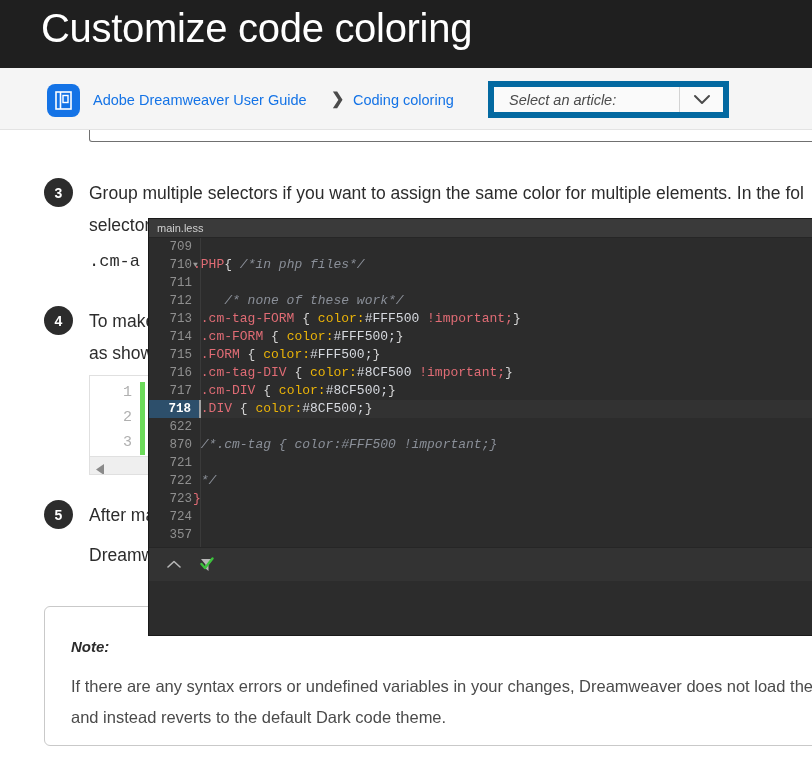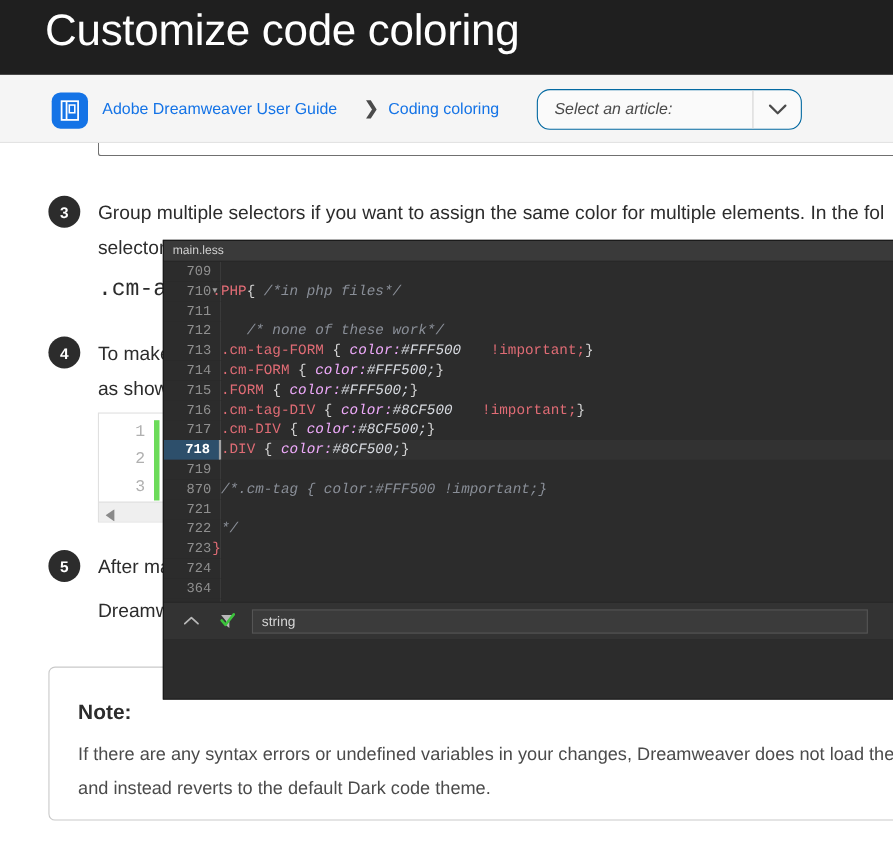--- a/index.html
+++ b/index.html
@@ -80,8 +80,8 @@
     left: 488px; top: 81px;
     width: 241px; height: 37px;
     background: #fafafa;
-    border: 1px solid #0369a1;
-    border-radius: 12px;
+    border: 6px solid #0369a1;
+    border-radius: 0;
     display: flex;
     align-items: stretch;
     cursor: pointer;

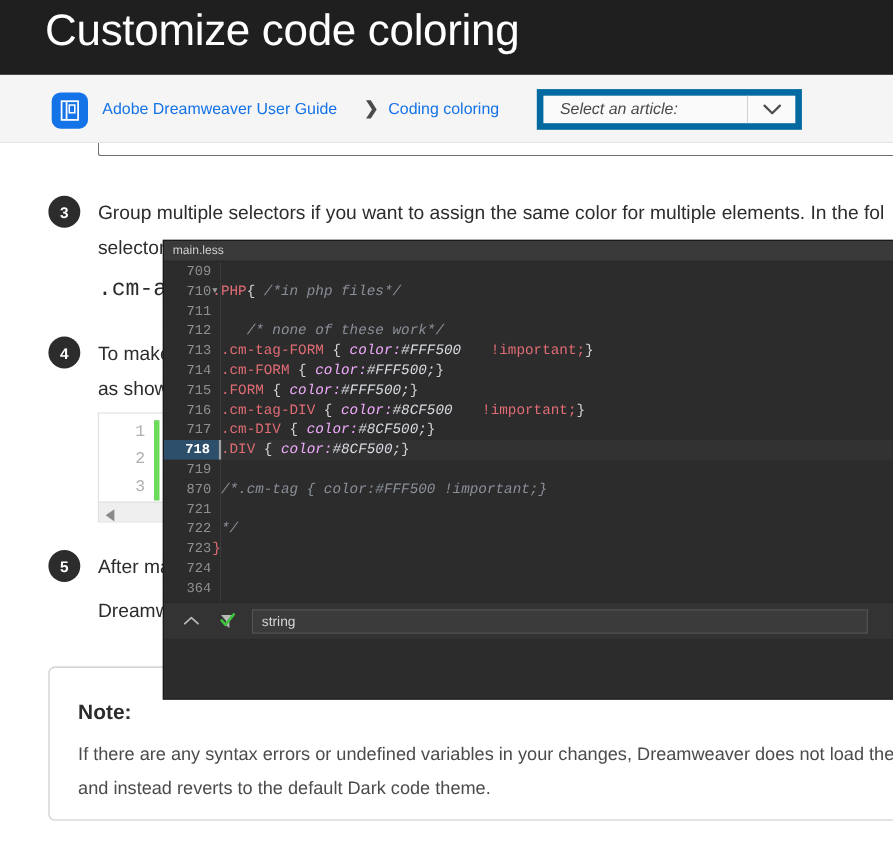--- a/index.html
+++ b/index.html
@@ -156,7 +156,7 @@
     position: absolute;
     left: 89px;
     font-family: "Liberation Mono", monospace;
-    font-size: 21px;
+    font-size: 17px;
     color: #2c2c2c;
     white-space: nowrap;
   }

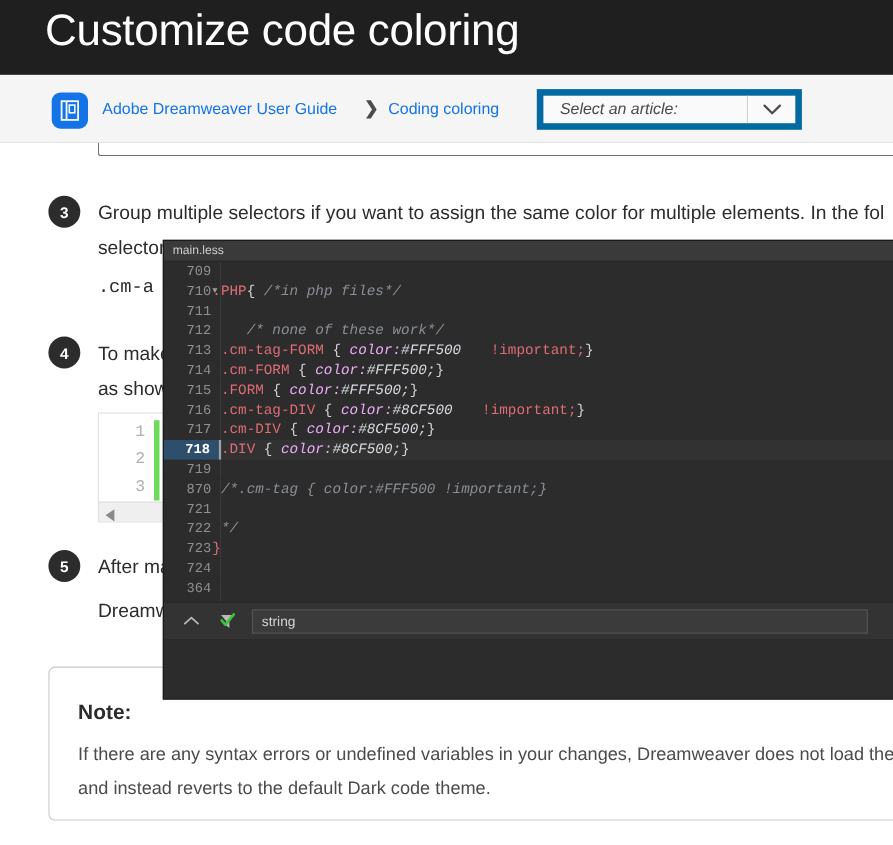--- a/index.html
+++ b/index.html
@@ -299,7 +299,7 @@
   }
   .tok-sel   { color: #e06c75; }
   .tok-brace { color: #d4d4d4; }
-  .tok-prop  { color: #f0abfc; font-style: italic; }
+  .tok-prop  { color: #eab308; }
   .tok-val   { color: #d7dae0; font-style: italic; }
   .tok-imp   { color: #e06c75; margin-left: 19px; }
   .tok-com   { color: #8a8f98; font-style: italic; }

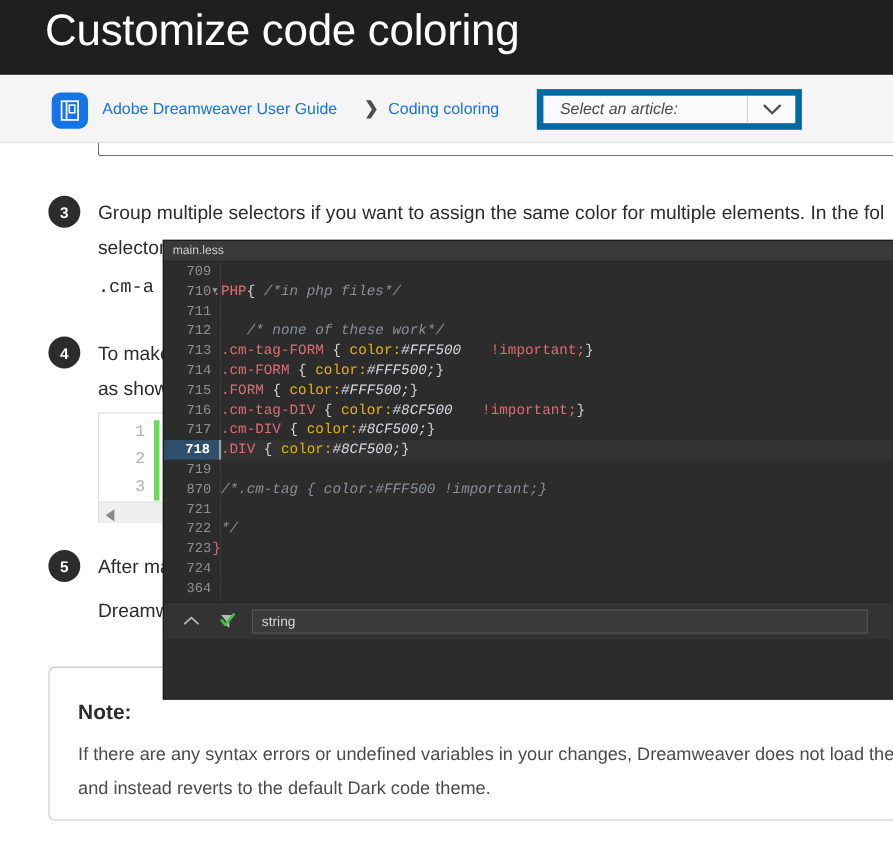--- a/index.html
+++ b/index.html
@@ -300,7 +300,7 @@
   .tok-sel   { color: #e06c75; }
   .tok-brace { color: #d4d4d4; }
   .tok-prop  { color: #eab308; }
-  .tok-val   { color: #d7dae0; font-style: italic; }
+  .tok-val   { color: #d7dae0; }
   .tok-imp   { color: #e06c75; margin-left: 19px; }
   .tok-com   { color: #8a8f98; font-style: italic; }
 

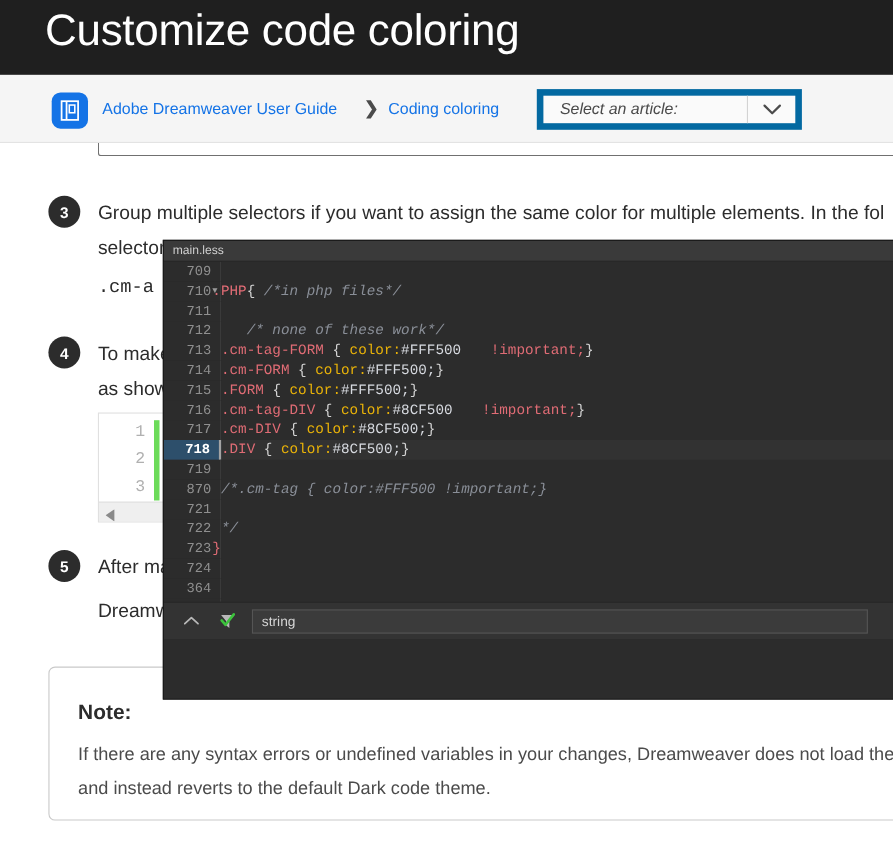--- a/index.html
+++ b/index.html
@@ -301,7 +301,7 @@
   .tok-brace { color: #d4d4d4; }
   .tok-prop  { color: #eab308; }
   .tok-val   { color: #d7dae0; }
-  .tok-imp   { color: #e06c75; margin-left: 19px; }
+  .tok-imp   { color: #e06c75; }
   .tok-com   { color: #8a8f98; font-style: italic; }
 
   .editor-statusbar {

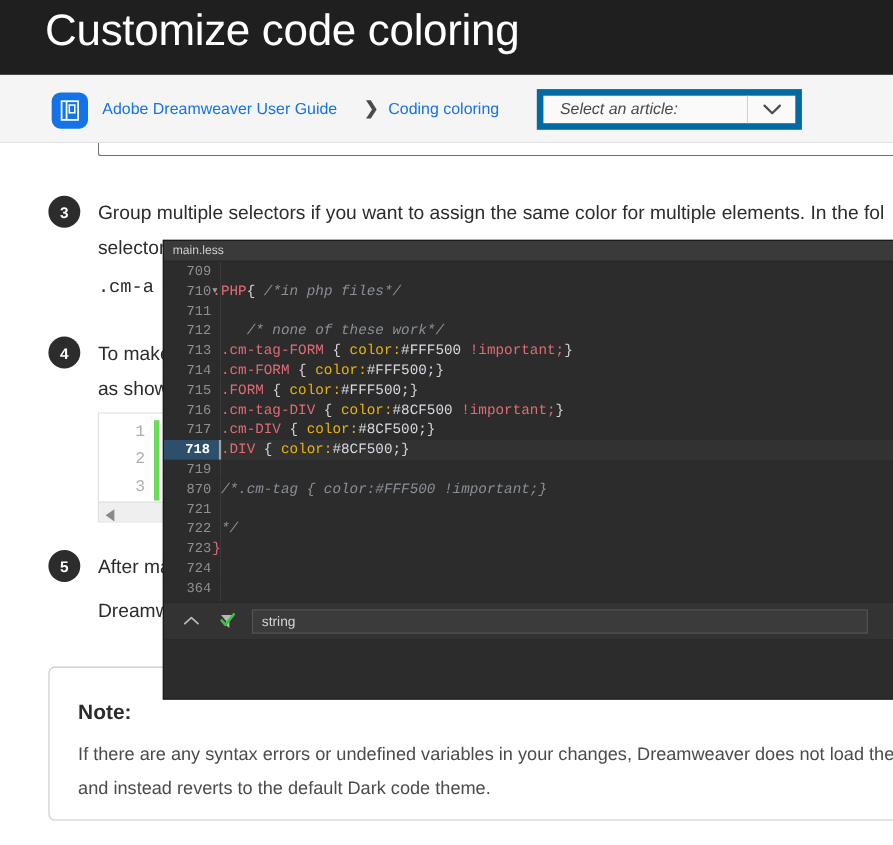--- a/index.html
+++ b/index.html
@@ -455,7 +455,7 @@
         <div class="code-row"><div class="gutter">716</div><div class="code-text"><span class="tok-sel"> .cm-tag-DIV</span><span class="tok-brace"> { </span><span class="tok-prop">color:</span><span class="tok-val">#8CF500 </span><span class="tok-imp">!important;</span><span class="tok-brace">}</span></div></div>
         <div class="code-row"><div class="gutter">717</div><div class="code-text"><span class="tok-sel"> .cm-DIV</span><span class="tok-brace"> { </span><span class="tok-prop">color:</span><span class="tok-val">#8CF500;</span><span class="tok-brace">}</span></div></div>
         <div class="code-row active"><div class="gutter">718</div><div class="code-text"><span class="tok-sel"> .DIV</span><span class="tok-brace"> { </span><span class="tok-prop">color:</span><span class="tok-val">#8CF500;</span><span class="tok-brace">}</span></div></div>
-        <div class="code-row"><div class="gutter">719</div><div class="code-text"></div></div>
+        <div class="code-row"><div class="gutter">622</div><div class="code-text"></div></div>
         <div class="code-row"><div class="gutter">870</div><div class="code-text"><span class="tok-com"> /*.cm-tag { color:#FFF500 !important;}</span></div></div>
         <div class="code-row"><div class="gutter">721</div></div>
         <div class="code-row"><div class="gutter">722</div><div class="code-text"><span class="tok-com"> */</span></div></div>

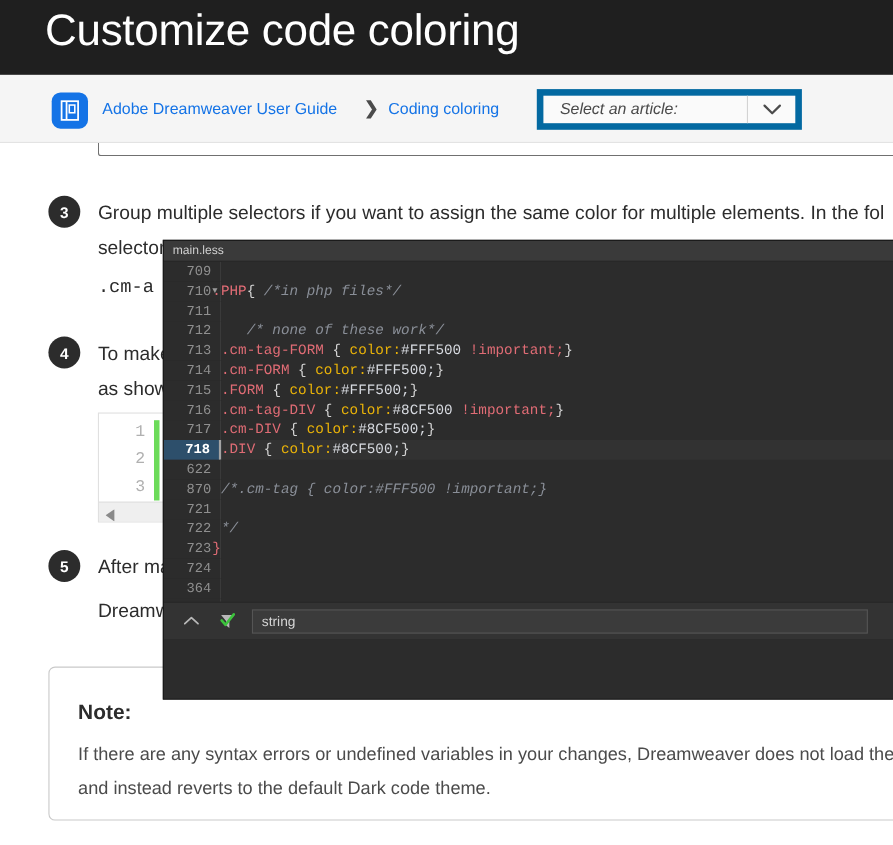--- a/index.html
+++ b/index.html
@@ -461,7 +461,7 @@
         <div class="code-row"><div class="gutter">722</div><div class="code-text"><span class="tok-com"> */</span></div></div>
         <div class="code-row"><div class="gutter">723</div><div class="code-text"><span class="tok-sel">}</span></div></div>
         <div class="code-row"><div class="gutter">724</div><div class="code-text"></div></div>
-        <div class="code-row"><div class="gutter">364</div><div class="code-text"></div></div>
+        <div class="code-row"><div class="gutter">357</div><div class="code-text"></div></div>
         <div class="code-row"><div class="gutter">726</div><div class="code-text"></div></div>
       </div>
 

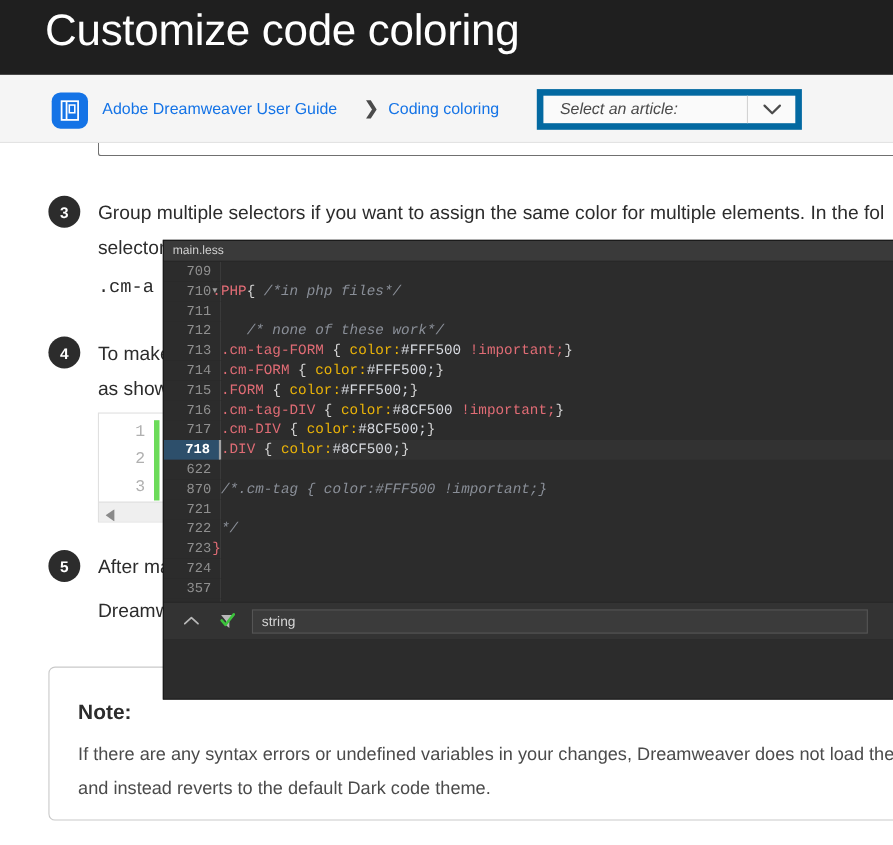--- a/index.html
+++ b/index.html
@@ -477,7 +477,6 @@
           <polyline points="2.5,7 6,11 13.5,1.5" fill="none" stroke="#3cc23c" stroke-width="2.4" stroke-linecap="round" stroke-linejoin="round"></polyline>
         </svg>
       </div>
-      <div class="sb-input">string</div>
     </div>
 
     <div class="editor-footer"></div>

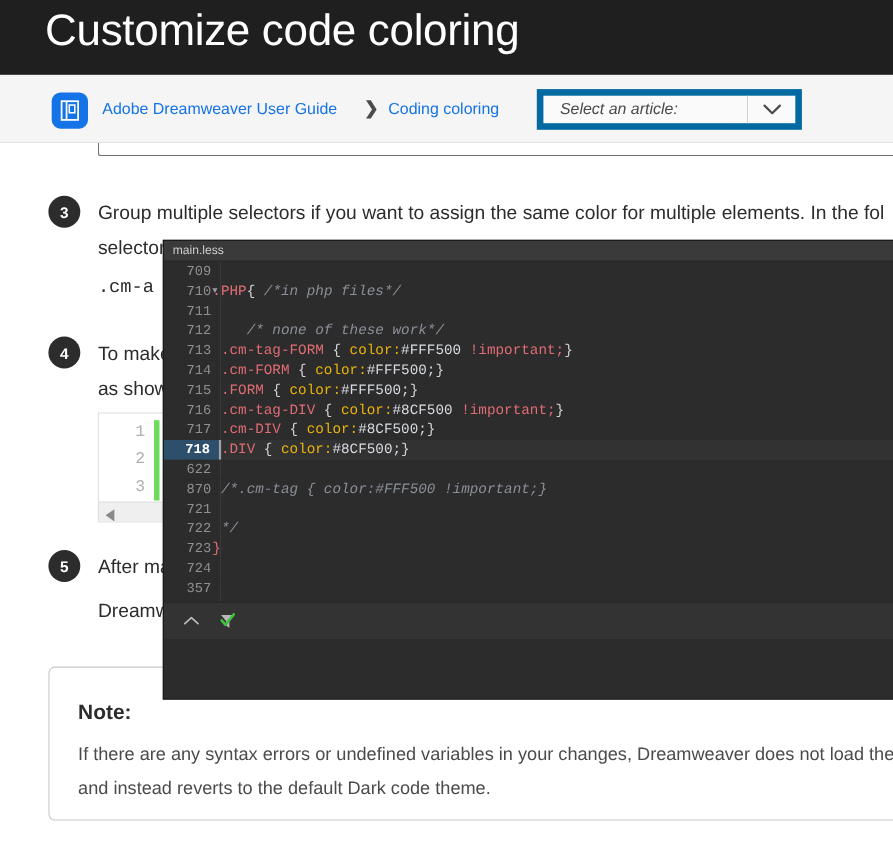--- a/index.html
+++ b/index.html
@@ -210,9 +210,10 @@
   .note-title {
     position: absolute;
     left: 26px; top: 31px;
-    font-size: 19px;
+    font-size: 15px;
     font-weight: 700;
     color: #2c2c2c;
+    font-style: italic;
   }
   .note-text {
     position: absolute;

